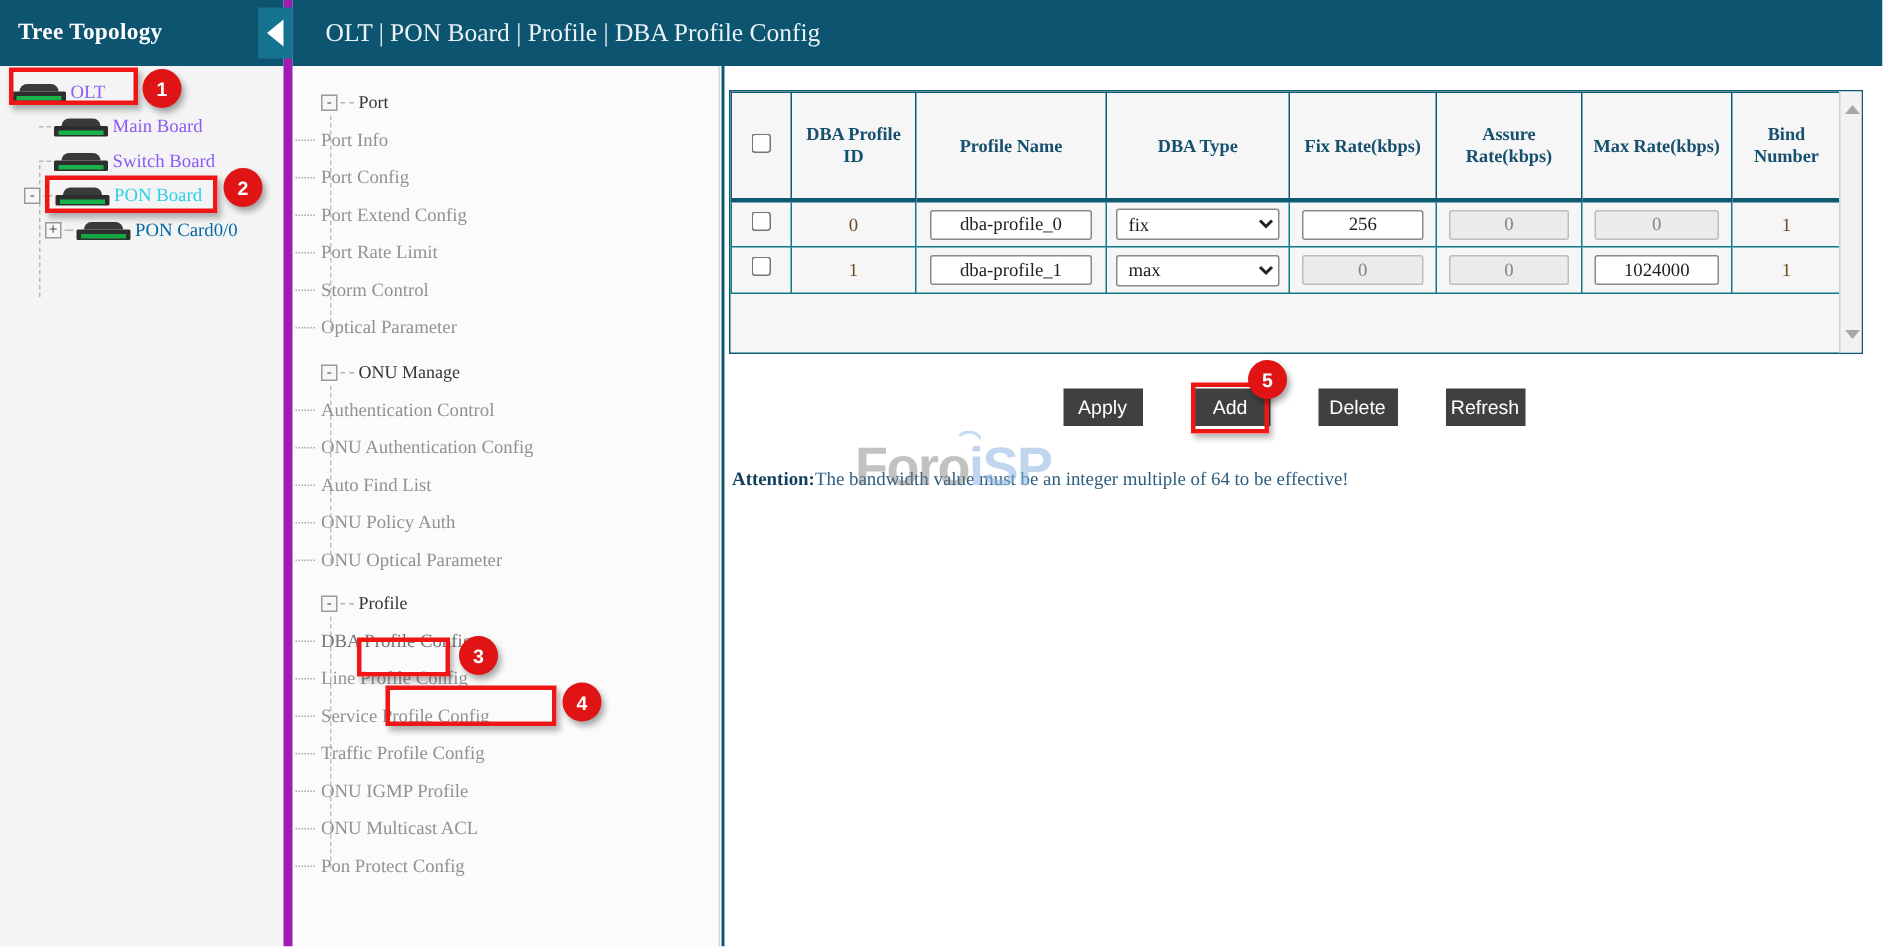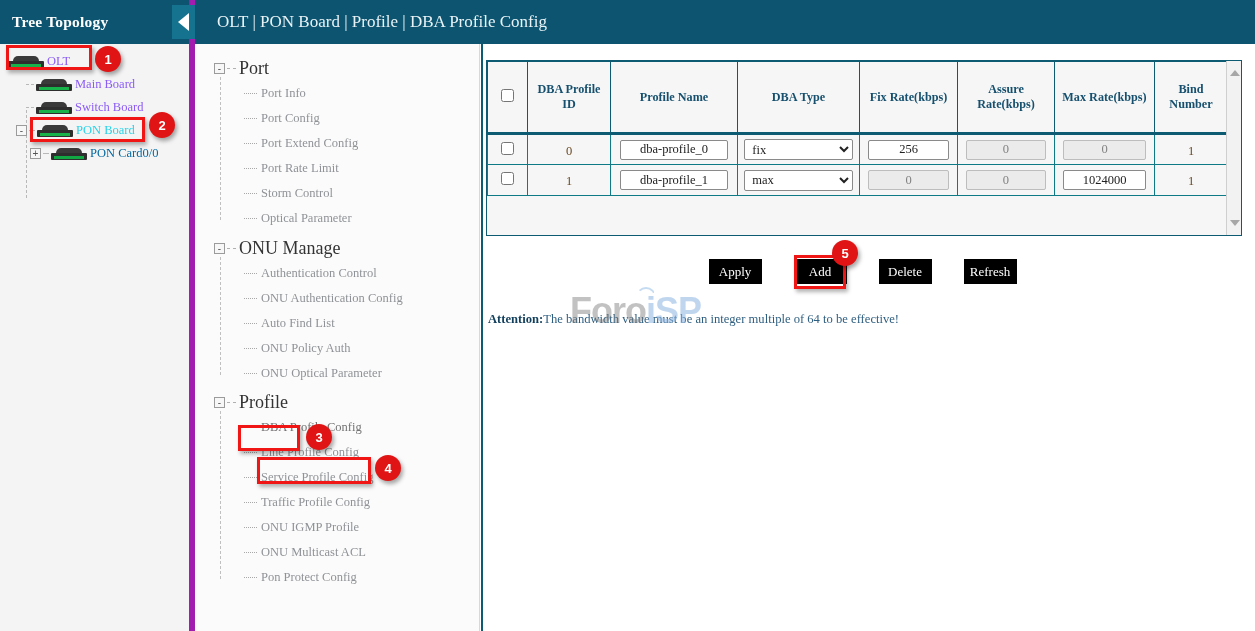--- a/index.html
+++ b/index.html
@@ -103,7 +103,7 @@
     display: flex; align-items: center; height: 25px;
     padding-left: 18px; position: relative;
   }
-  .mgroup-head .glbl { font-size: 18px; color: #333; margin-left: 3px; }
+  .mgroup-head .glbl { font-size: 12px; color: #333; margin-left: 3px; }
   .mdash { width: 9px; border-top: 1px dashed #b0b0b0; }
   .mitems { position: relative; padding-left: 65px; font-family: Liberation Serif, serif; }
   .mitems .vline {

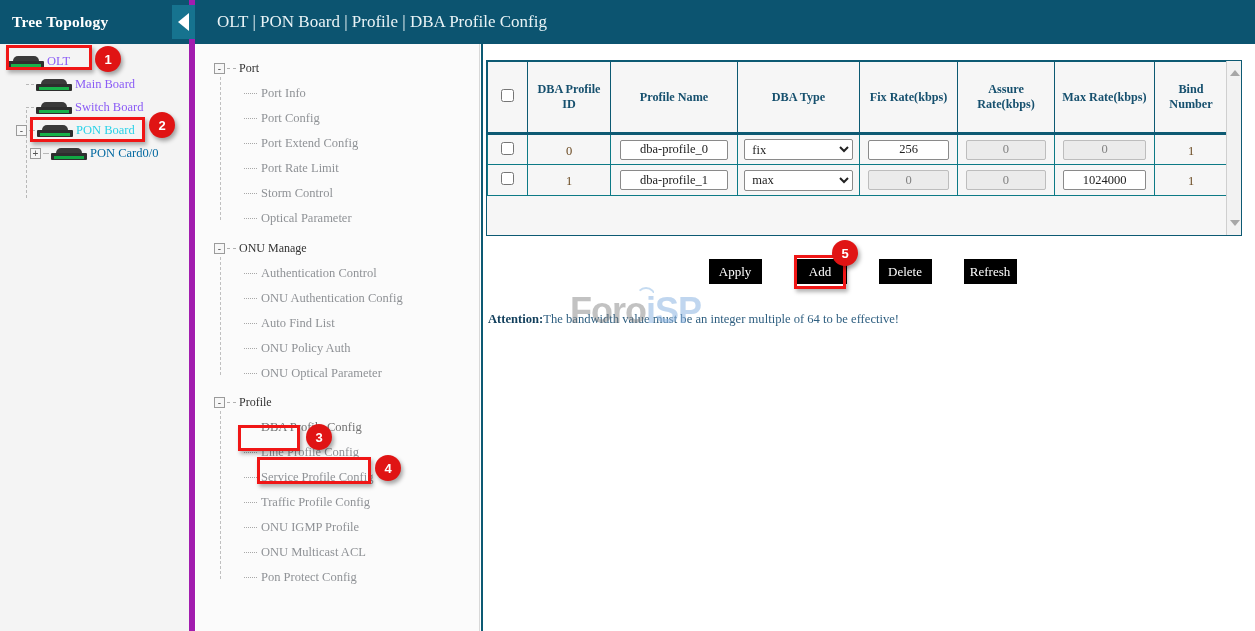--- a/index.html
+++ b/index.html
@@ -105,7 +105,7 @@
   }
   .mgroup-head .glbl { font-size: 12px; color: #333; margin-left: 3px; }
   .mdash { width: 9px; border-top: 1px dashed #b0b0b0; }
-  .mitems { position: relative; padding-left: 65px; font-family: Liberation Serif, serif; }
+  .mitems { position: relative; padding-left: 18px; font-family: Liberation Serif, serif; }
   .mitems .vline {
     position: absolute; left: 24px; top: -4px; bottom: 11px;
     border-left: 1px dashed #c0c0c0;

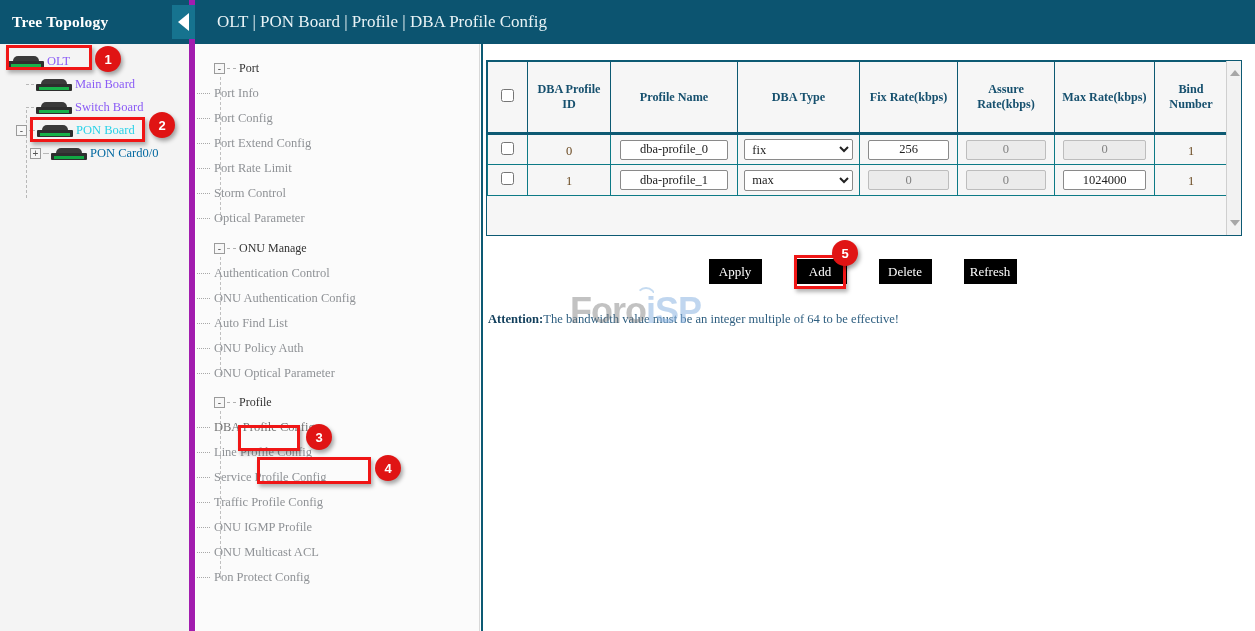--- a/index.html
+++ b/index.html
@@ -195,8 +195,8 @@
     display: flex; justify-content: center; gap: 32px;
   }
   .btn {
-    background: #000000; color: #ffffff;
-    font-size: 13px; font-family: Liberation Serif, serif;
+    background: #404040; color: #ffffff;
+    font-size: 13px; font-family: Liberation Sans, sans-serif;
     border: none; width: 53px; height: 25px;
     cursor: pointer; padding: 0;
   }

